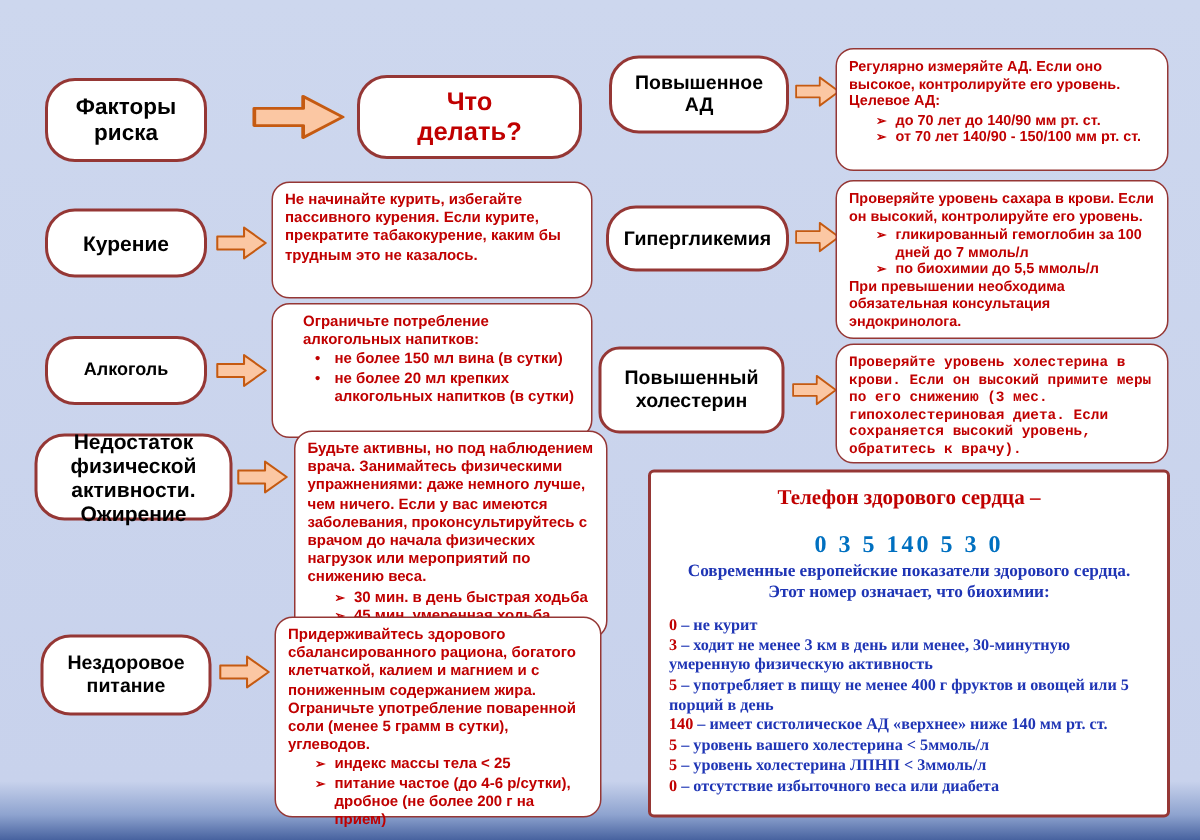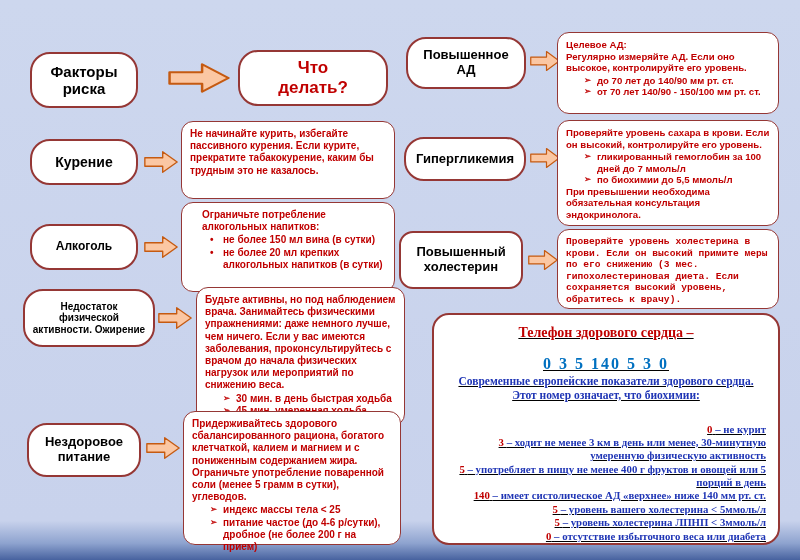--- a/index.html
+++ b/index.html
@@ -140,8 +140,8 @@
       </svg>
   </div>
   <div class="box advice small" style="left:557px; top:32px; width:222px; height:82px;">
+    <p>Регулярно измеряйте АД. Если оно высокое, контролируйте его уровень.</p>
     <p>Целевое АД:</p>
-    <p>Регулярно измеряйте АД. Если оно высокое, контролируйте его уровень.</p>
     <ul>
       <li>до 70 лет до 140/90 мм рт. ст.</li>
       <li>от 70 лет 140/90 - 150/100 мм рт. ст.</li>

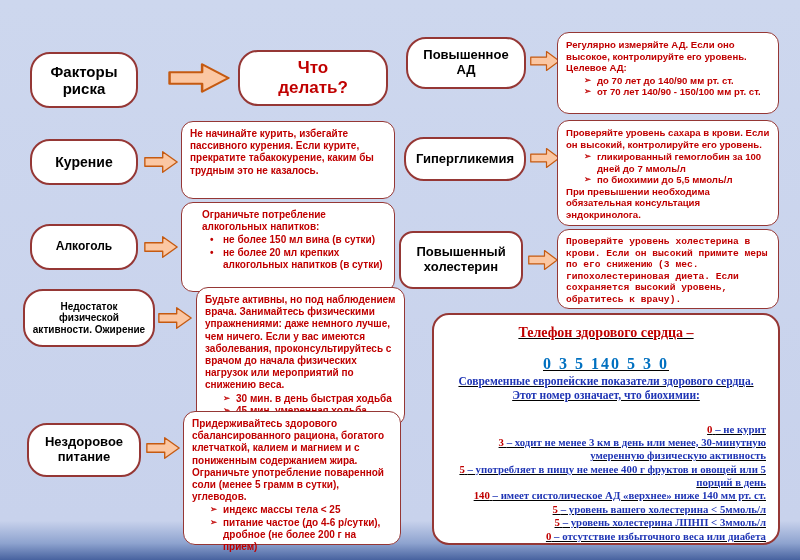--- a/index.html
+++ b/index.html
@@ -96,7 +96,7 @@
     </ul>
   </div>
 
-  <div class="box factor" style="left:23px; top:289px; width:132px; height:58px; font-size:10px;">
+  <div class="box factor" style="left:23px; top:289px; width:132px; height:58px; font-size:14px;">
     <span>Недостаток физической активности. Ожирение</span>
   </div>
   <div class="arrow" style="left:158px; top:306px; width:34px; height:24px;">

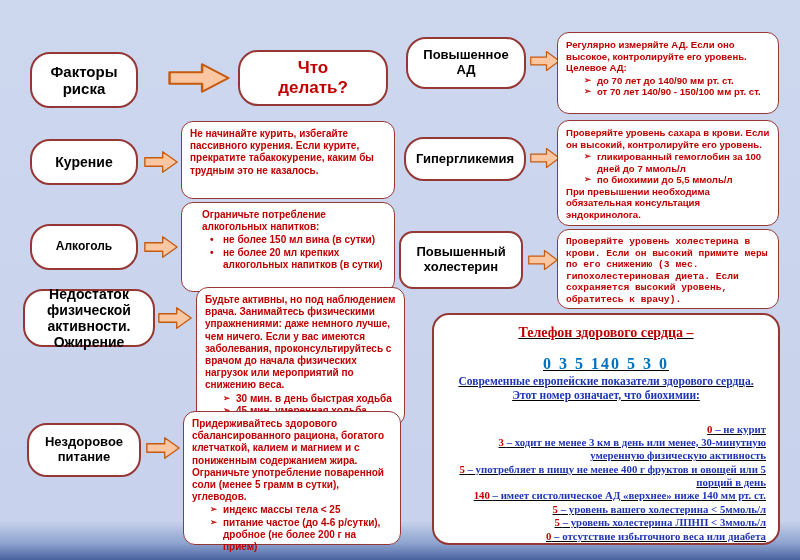--- a/index.html
+++ b/index.html
@@ -35,9 +35,9 @@
   .arrow svg { width:100%; height:100%; display:block; }
   .arrow path { fill:var(--arrow-fill,#fbc7a3); stroke:var(--arrow-stroke,#c55a11); stroke-width:1.6; stroke-linejoin:round; }
   .heart-box {
-    border-radius:17px; border-width:2.5px;
+    border-radius:4px; border-width:2.5px;
     font-family:"Liberation Serif", serif;
-    padding:10px 12px 6px 12px; text-align:center;text-decoration:underline;
+    padding:10px 12px 6px 12px; text-align:center;
   }
   .hp-title { color:var(--advice-text,#c00000); font-weight:bold; font-size:14px; }
   .hp-number { color:var(--phone-blue,#0070c0); font-weight:bold; font-size:16px; letter-spacing:2px; margin-top:14px; }

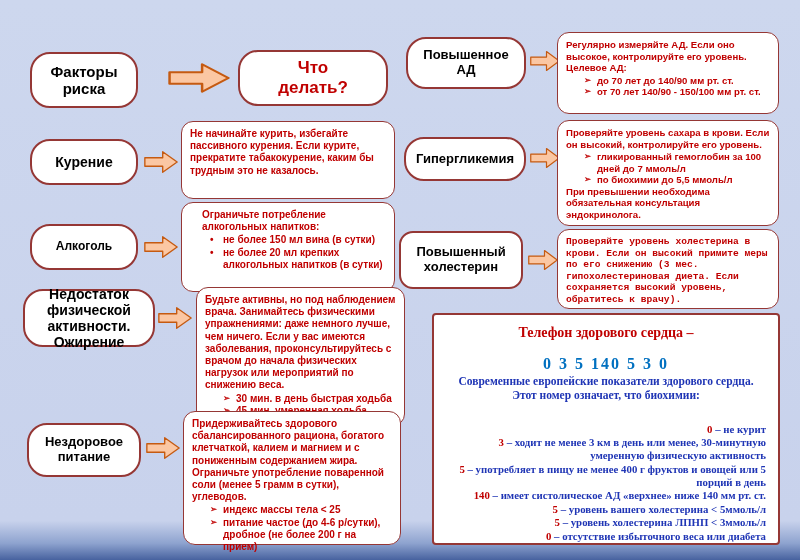--- a/index.html
+++ b/index.html
@@ -42,7 +42,7 @@
   .hp-title { color:var(--advice-text,#c00000); font-weight:bold; font-size:14px; }
   .hp-number { color:var(--phone-blue,#0070c0); font-weight:bold; font-size:16px; letter-spacing:2px; margin-top:14px; }
   .hp-subtitle { color:var(--blue-text,#1f35b5); font-weight:bold; font-size:11.5px; line-height:1.2; margin-top:2px; }
-  .hp-items { text-align:right; margin-top:20px; }
+  .hp-items { text-align:left; margin-top:8px; }
   .hp-item { font-size:10.8px; line-height:1.24; font-weight:bold; }
   .hp-num { color:var(--advice-text,#c00000); }
   .hp-text { color:var(--blue-text,#1f35b5); }

